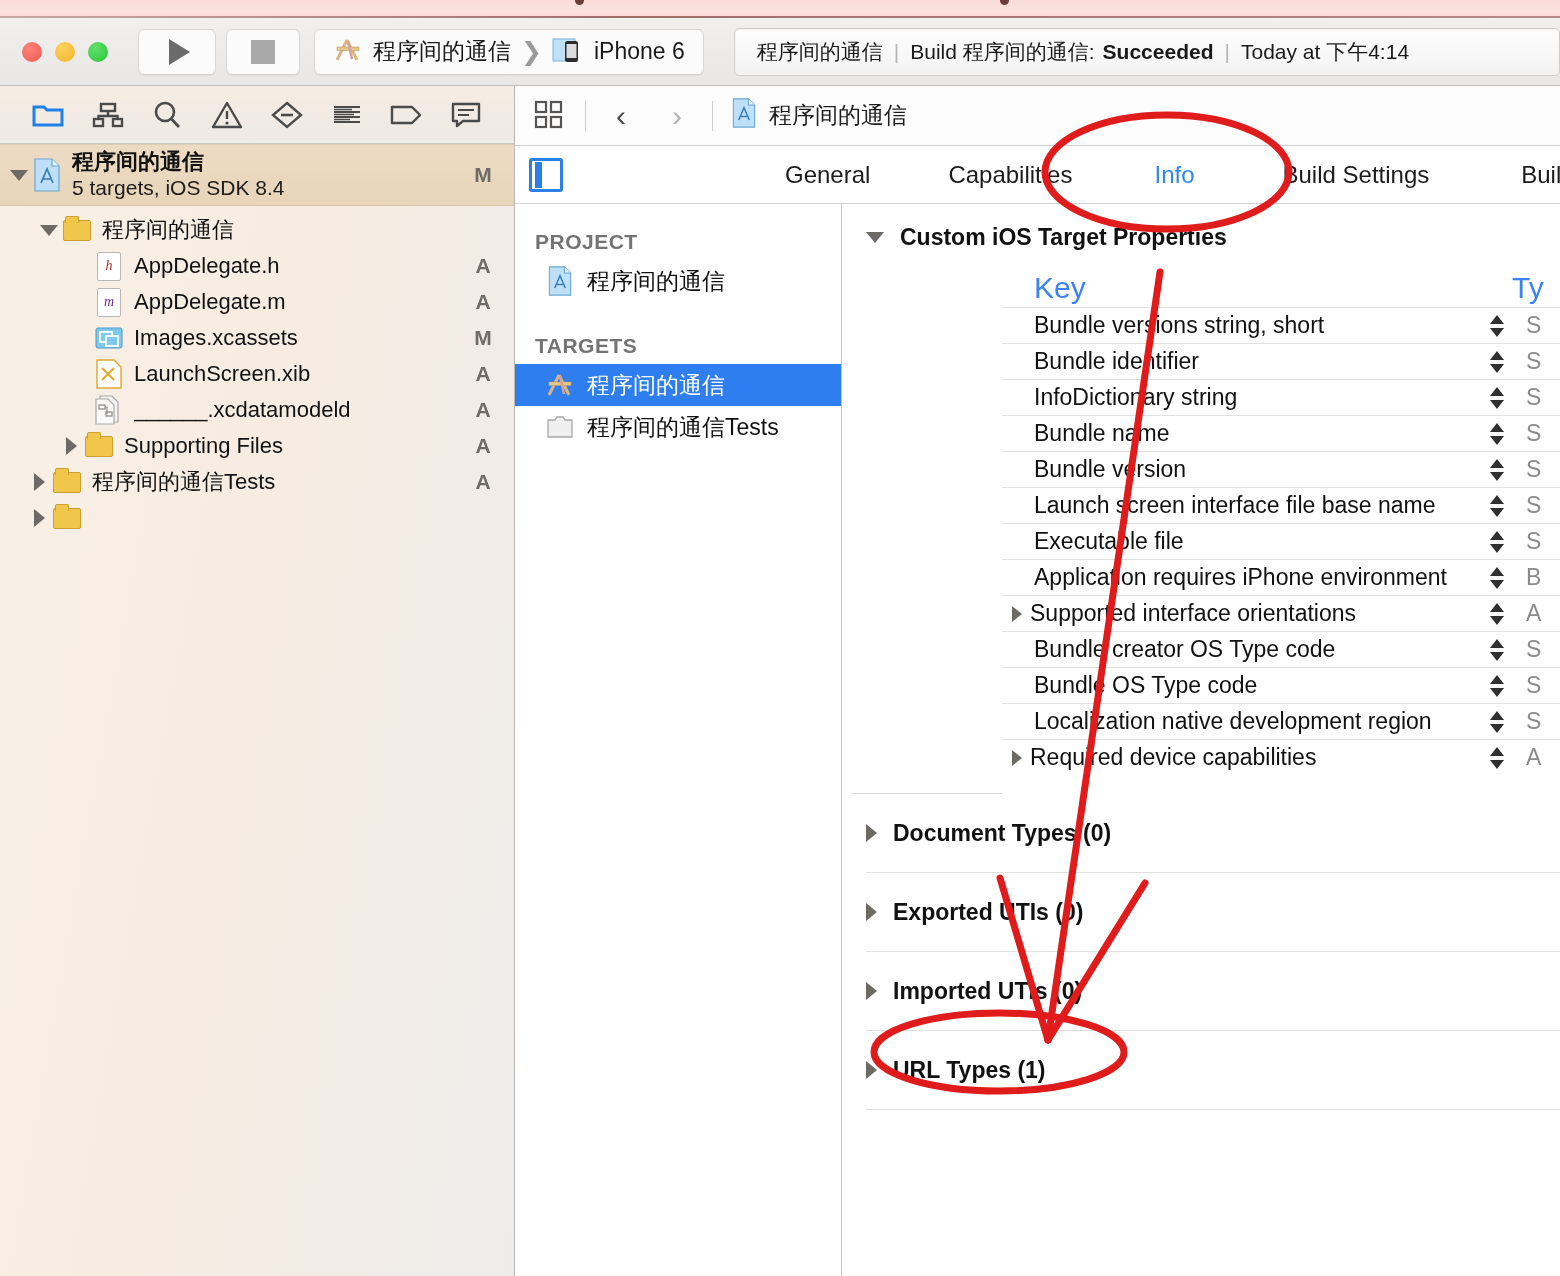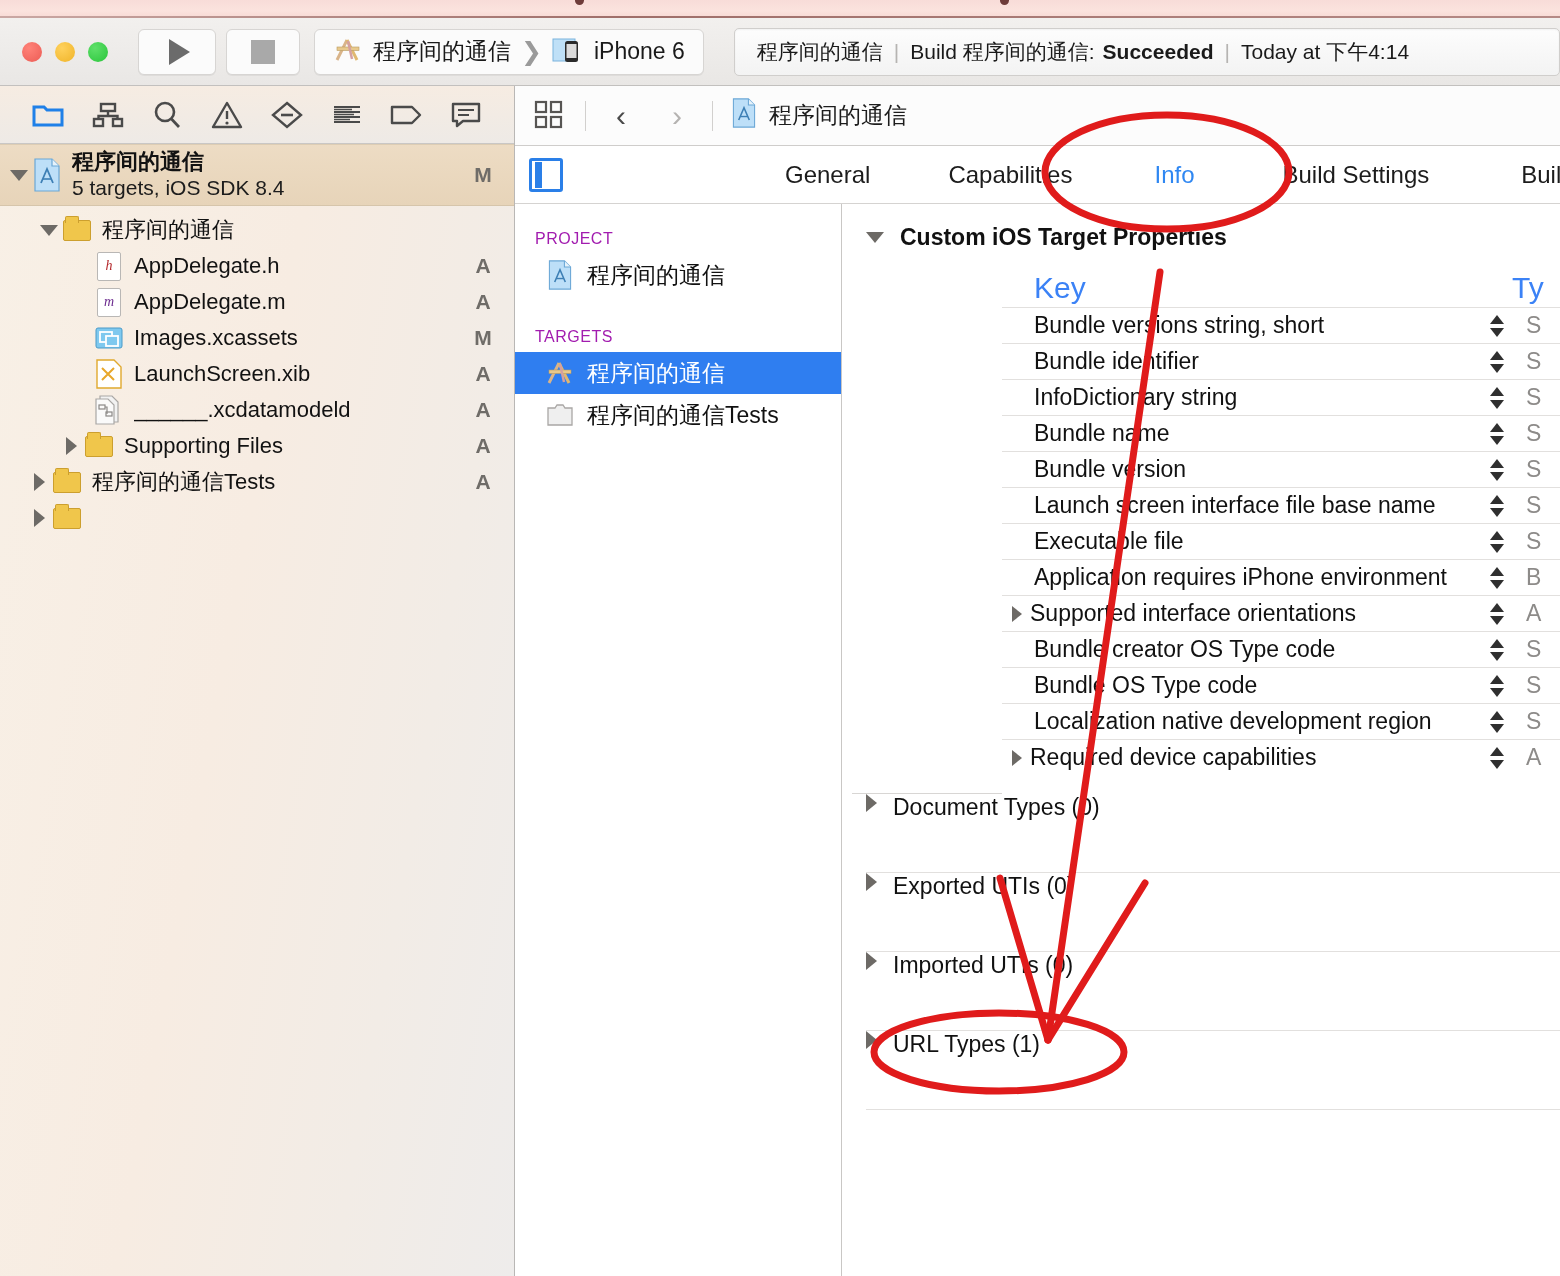--- a/index.html
+++ b/index.html
@@ -164,8 +164,8 @@
     border-right: 1px solid #c9c7c5; padding-top: 16px;
   }
   .grp-head {
-    font-size: 16px; font-weight: normal; letter-spacing: .5px;
-    color: #a21caf; padding: 10px 0 6px 20px;
+    font-size: 21px; font-weight: bold; letter-spacing: .5px;
+    color: #737373; padding: 10px 0 6px 20px;
   }
   .t-row {
     display:flex; align-items:center; gap:12px; height: 42px; padding-left: 30px;

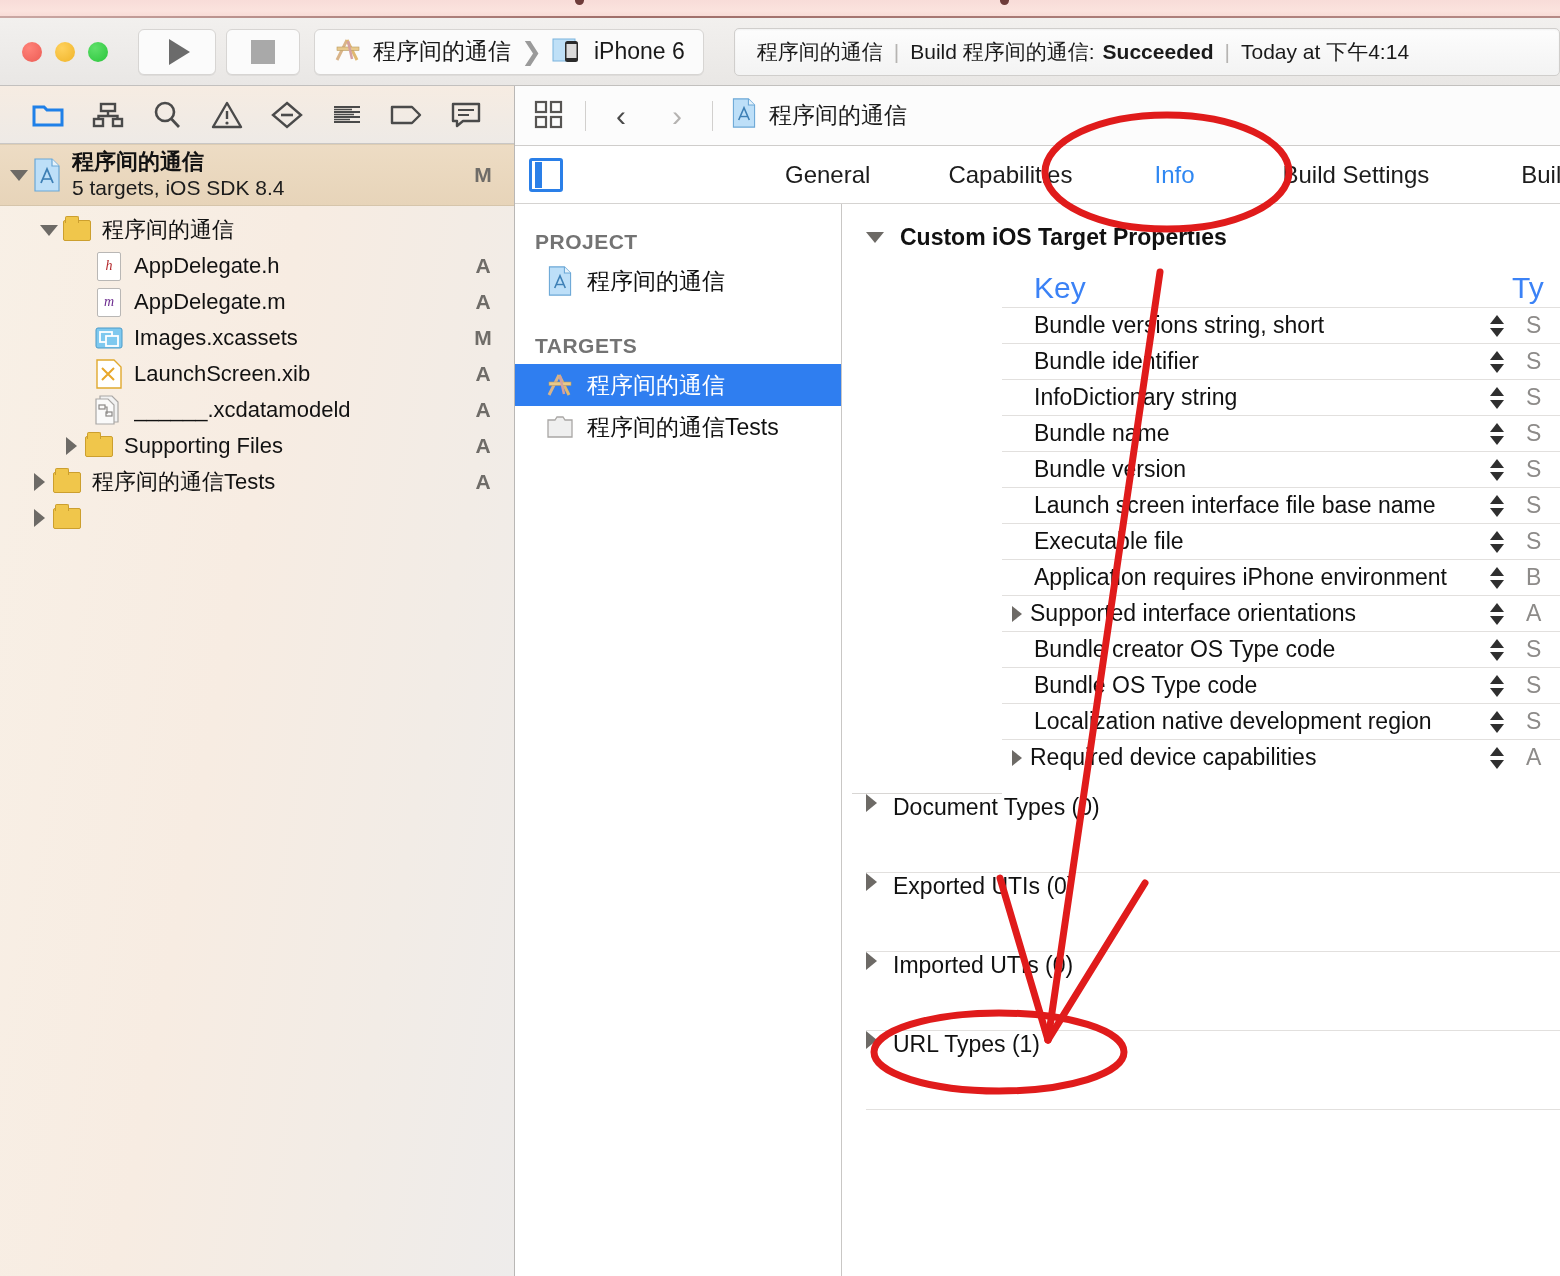--- a/index.html
+++ b/index.html
@@ -206,8 +206,8 @@
   .short-rule { height:1px; background:#d8d6d4; width: 150px; margin: 18px 0 0 10px; }
 
   .collapsed-sec {
-    display:flex; align-items:flex-start; gap:16px;
-    font-size:23px; font-weight:normal; color:#111; height: 78px; padding-left: 24px;
+    display:flex; align-items:center; gap:16px;
+    font-size:23px; font-weight:bold; color:#111; height: 78px; padding-left: 24px;
   }
   .full-rule { height:1px; background:#e2e0de; }
 

